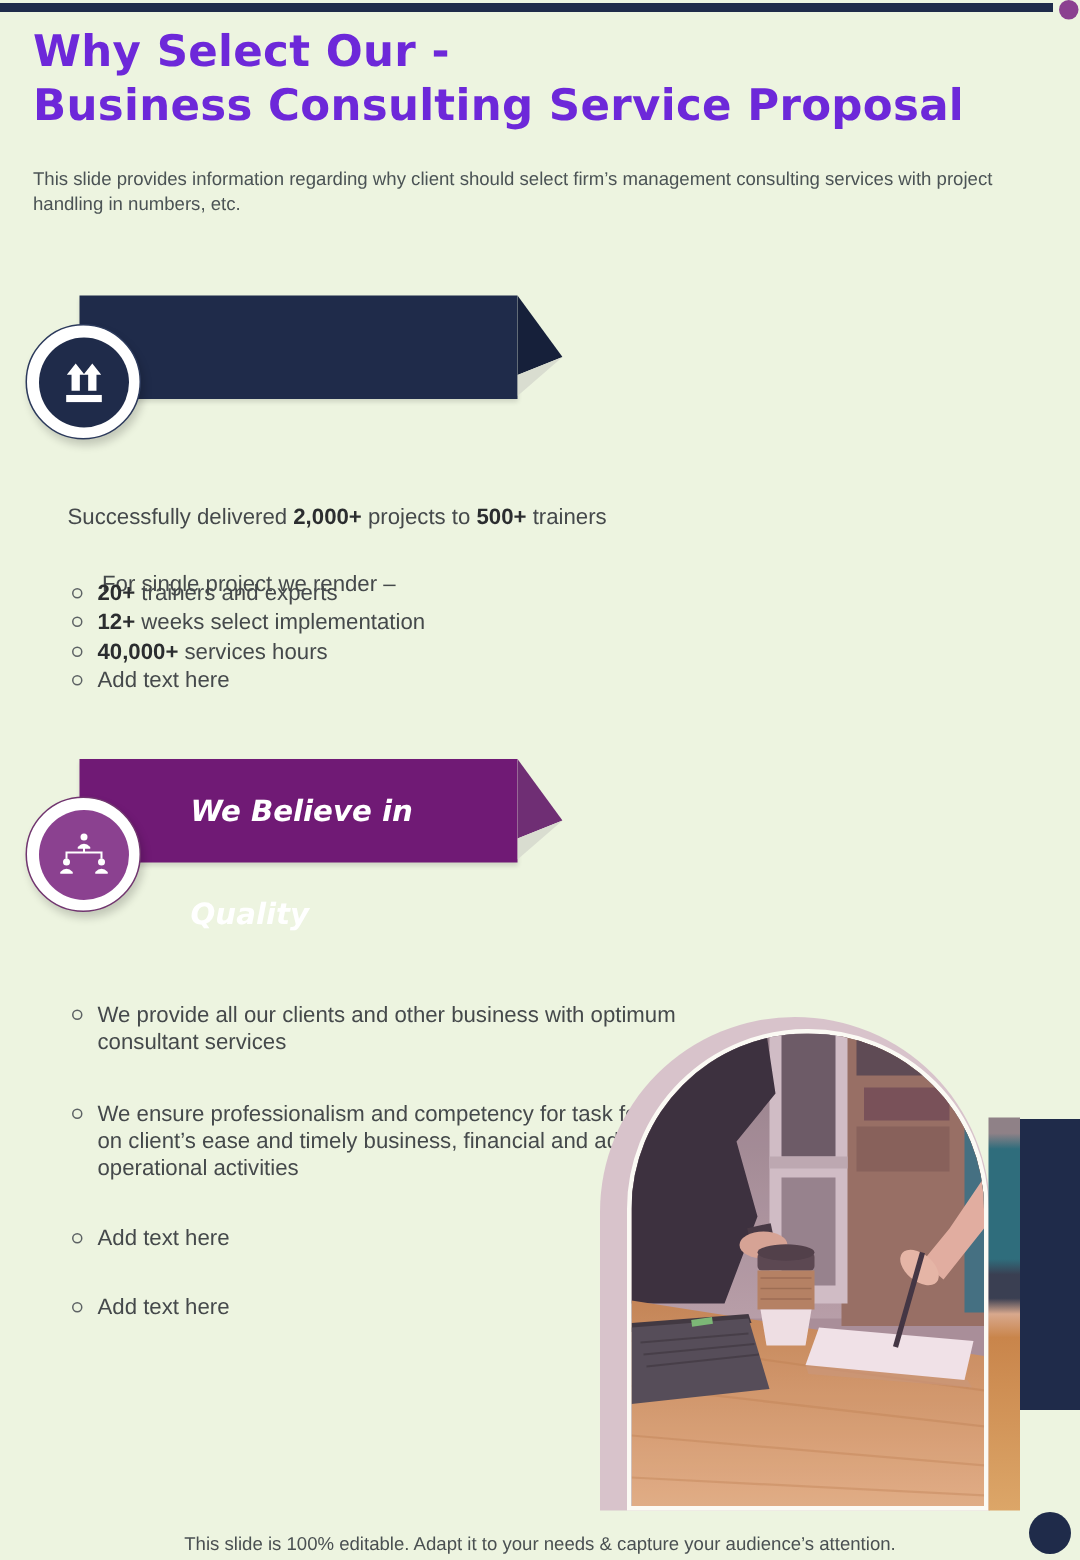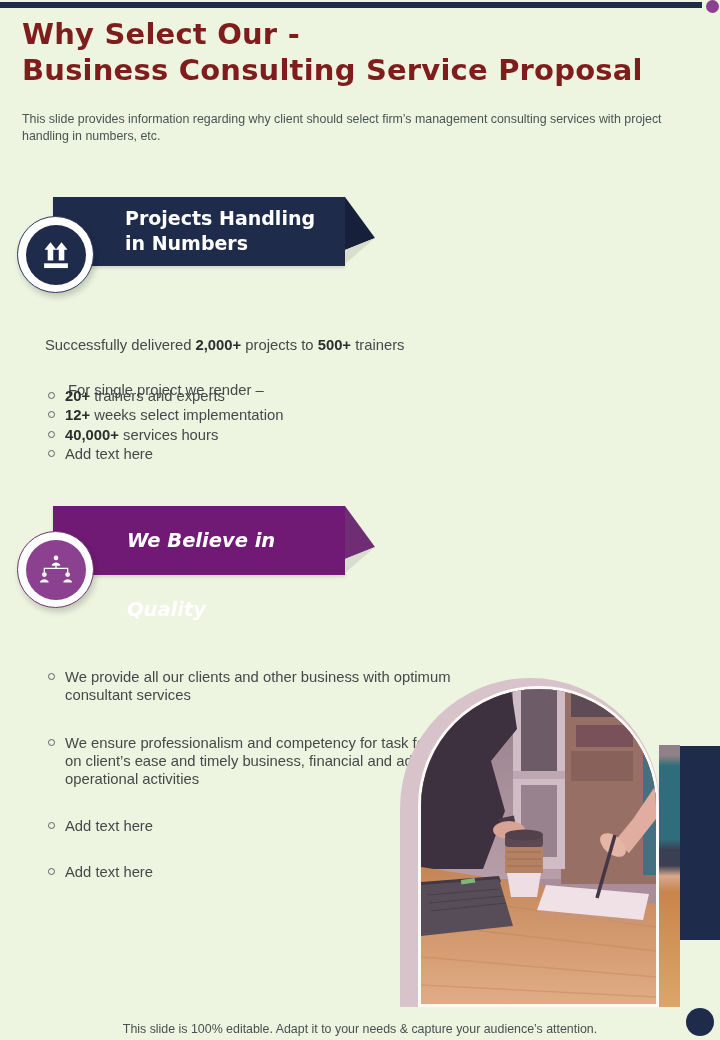--- a/index.html
+++ b/index.html
@@ -15,7 +15,7 @@
   .title{
     position:absolute;left:22px;top:16px;margin:0;width:660px;
     font-family:"DejaVu Sans",sans-serif;font-weight:bold;
-    font-size:29px;line-height:36px;color:#7f1d1d;letter-spacing:.2px;
+    font-size:29px;line-height:36px;color:#6d28d9;letter-spacing:.2px;
   }
   .subtitle{
     position:absolute;left:22px;top:99px;width:676px;

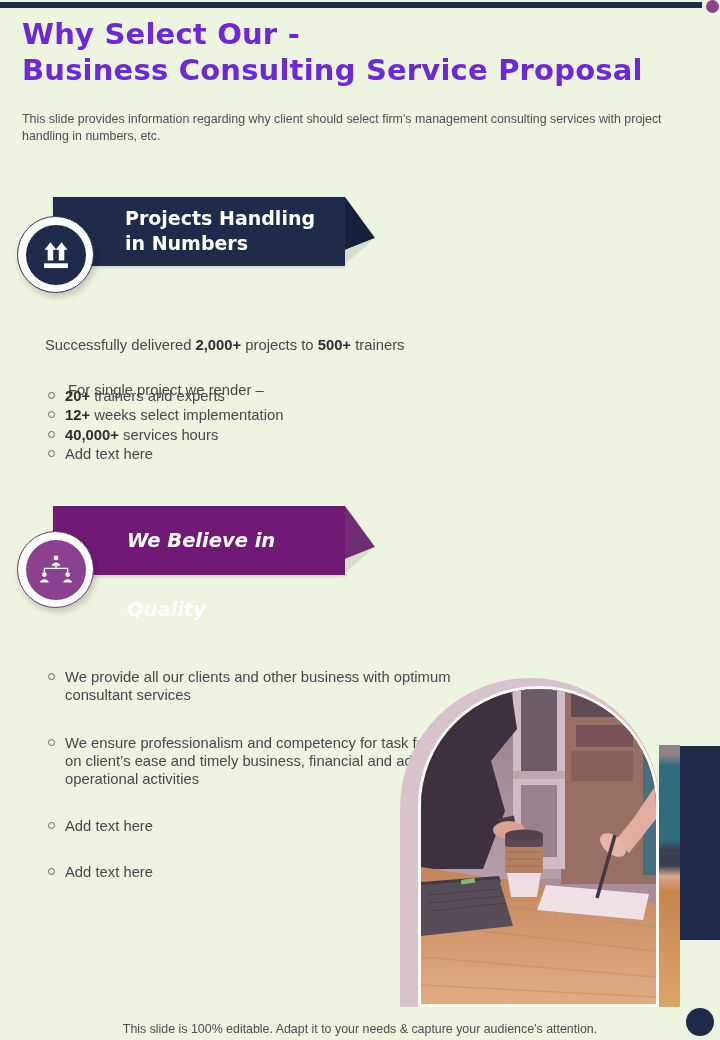--- a/index.html
+++ b/index.html
@@ -94,7 +94,6 @@
   <p class="subtitle">This slide provides information regarding why client should select firm’s management consulting services with project handling in numbers, etc.</p>
 
   <div class="banner navy">
-    <div class="banner-text"><span>Projects Handling</span><br><span>in Numbers</span></div>
     <svg class="ribbon-end" viewBox="0 0 30 67" preserveAspectRatio="none">
       <polygon points="0,0 30,41 0,53" fill="#16203a"></polygon>
       <polygon points="0,53 30,41 0,67" fill="#d9ddd0"></polygon>

